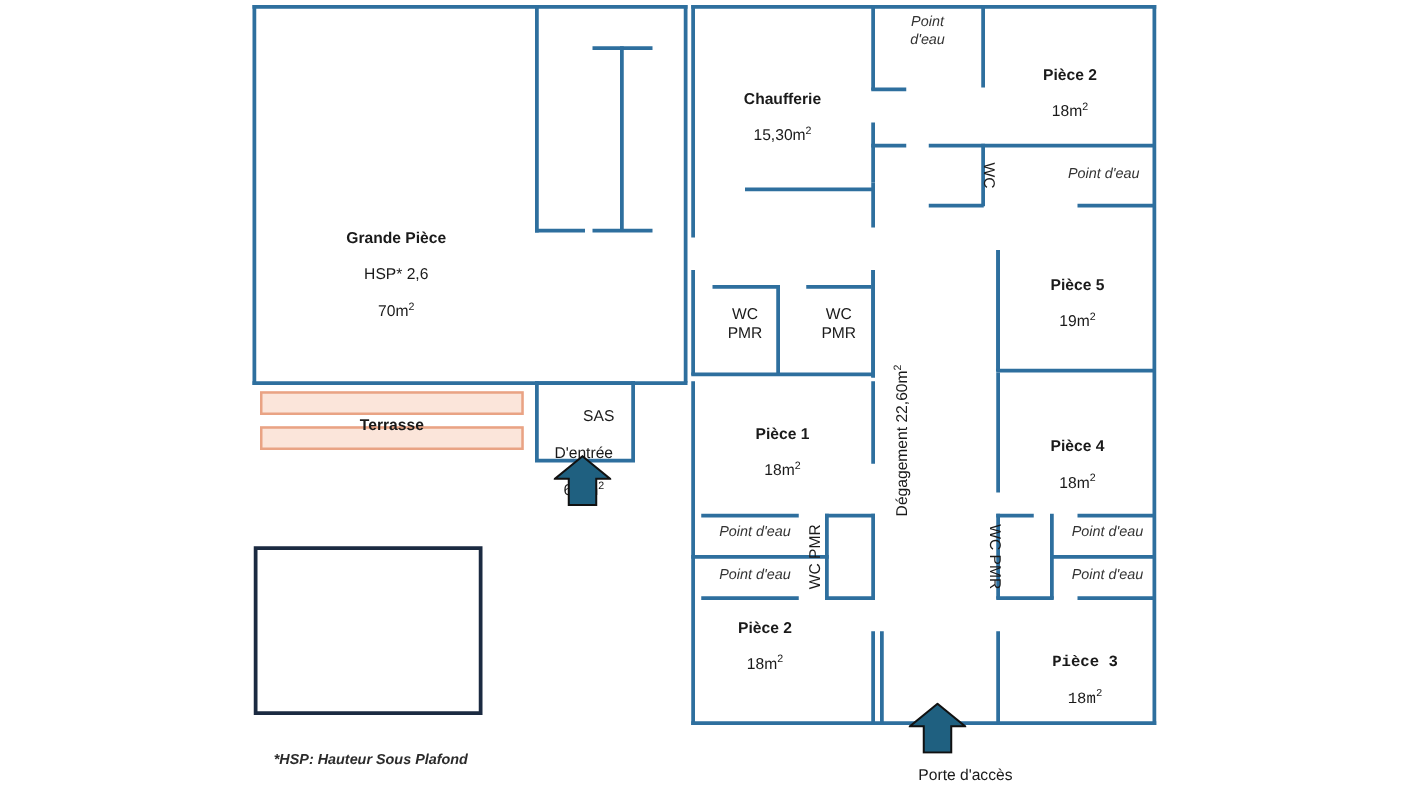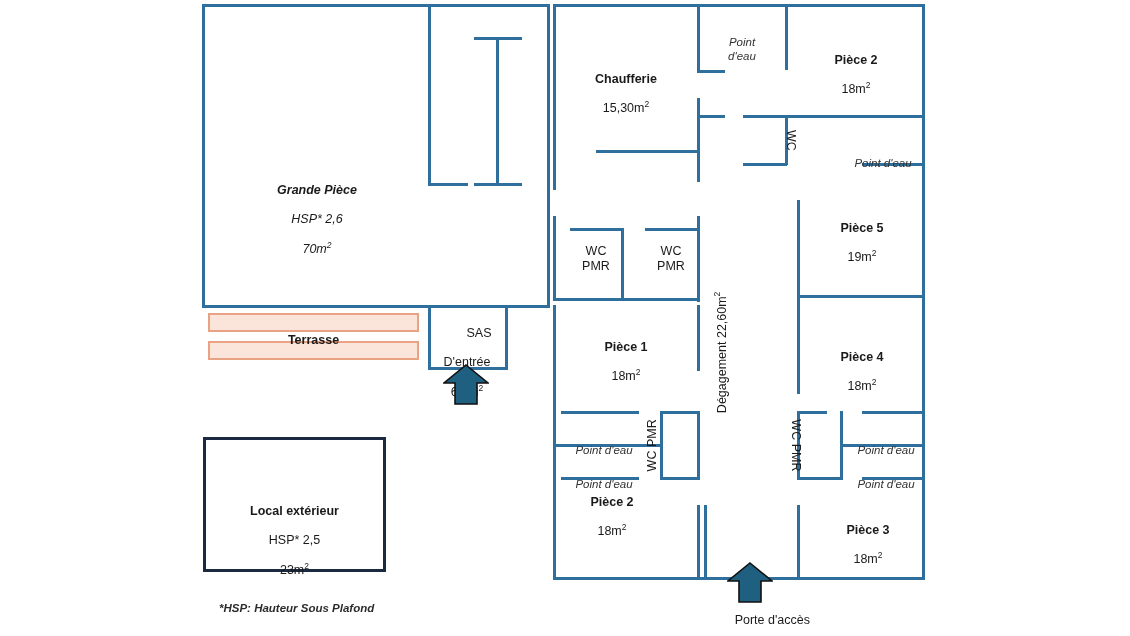--- a/index.html
+++ b/index.html
@@ -49,7 +49,6 @@
     font-style: italic;
     font-size: 11.5px;
     color: #333;
-    margin-top: 24px;
   }
   .lbl-plain {
     font-size: 12.5px;

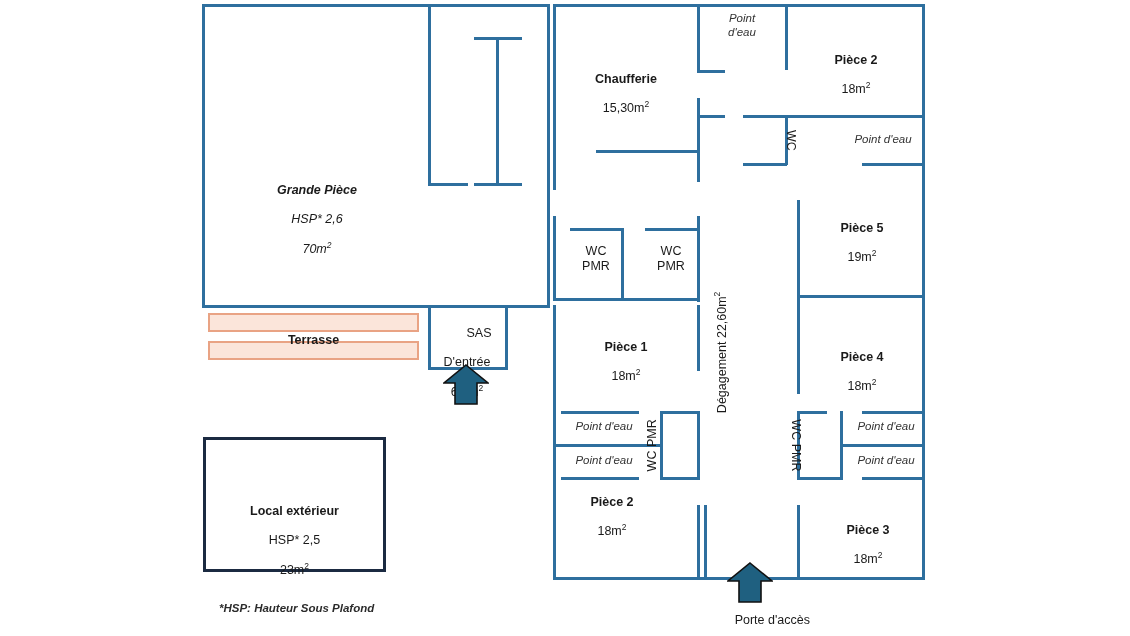--- a/index.html
+++ b/index.html
@@ -210,7 +210,7 @@
     <span class="ar"><span>23m</span><span class="sup">2</span></span>
   </div>
 
-  <div class="lbl lbl-room" style="left:222px; top:168px; width:190px;font-style:italic;">
+  <div class="lbl lbl-room" style="left:222px; top:168px; width:190px;">
     <span class="nm">Grande Pièce</span>
     <span class="ar">HSP* 2,6</span>
     <span class="ar"><span>70m</span><span class="sup">2</span></span>

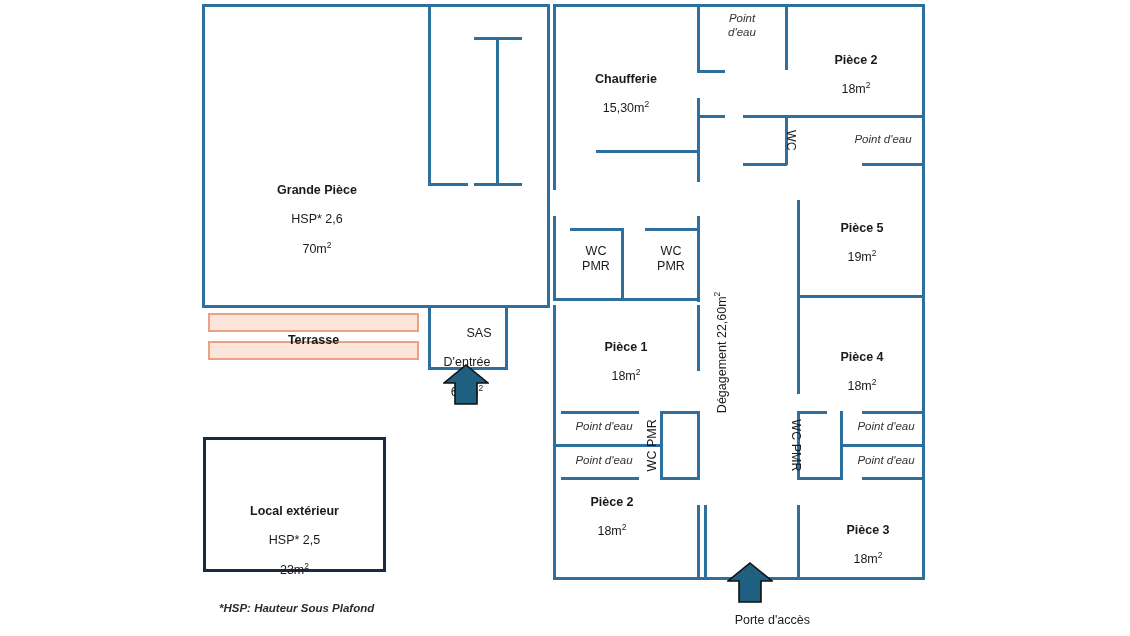--- a/index.html
+++ b/index.html
@@ -204,11 +204,6 @@
   <div class="terrace-label" style="left:208px; top:333px; width:211px;">Terrasse</div>
 
   <div class="ext-box" style="left:203px; top:437px; width:183px; height:135px;"></div>
-  <div class="lbl lbl-room" style="left:203px; top:489px; width:183px;">
-    <span class="nm">Local extérieur</span>
-    <span class="ar">HSP* 2,5</span>
-    <span class="ar"><span>23m</span><span class="sup">2</span></span>
-  </div>
 
   <div class="lbl lbl-room" style="left:222px; top:168px; width:190px;">
     <span class="nm">Grande Pièce</span>

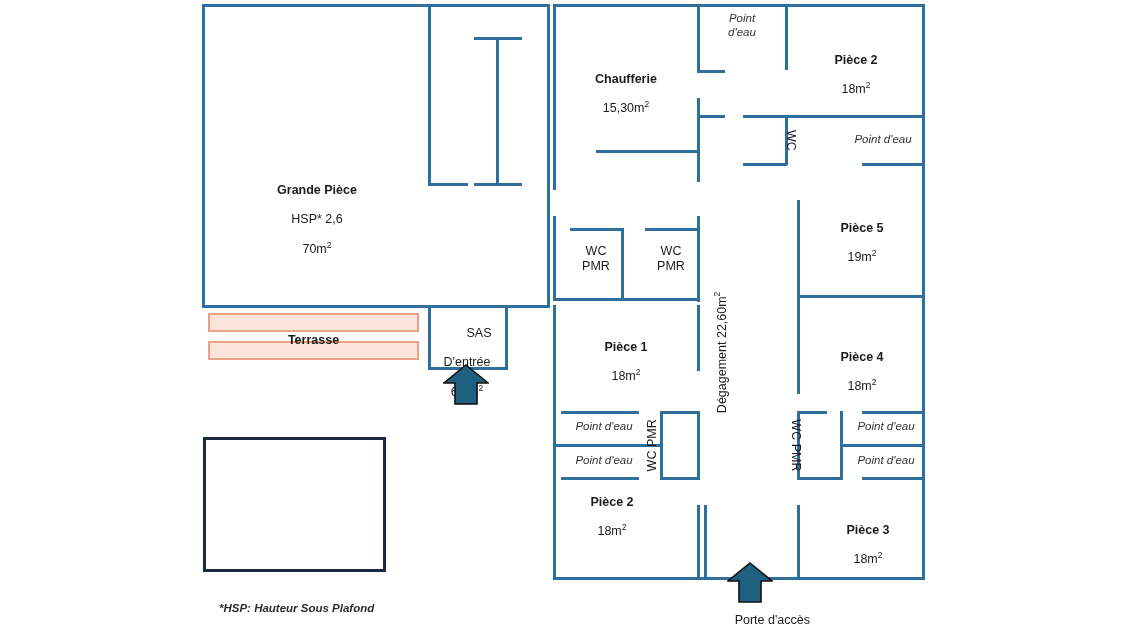--- a/index.html
+++ b/index.html
@@ -272,7 +272,7 @@
     <span class="ar"><span>18m</span><span class="sup">2</span></span>
   </div>
 
-  <div class="lbl lbl-room" style="left:800px; top:508px; width:136px;">
+  <div class="lbl lbl-room" style="left:800px; top:508px; width:136px;font-family:Liberation Mono, monospace;">
     <span class="nm">Pièce 3</span>
     <span class="ar"><span>18m</span><span class="sup">2</span></span>
   </div>

